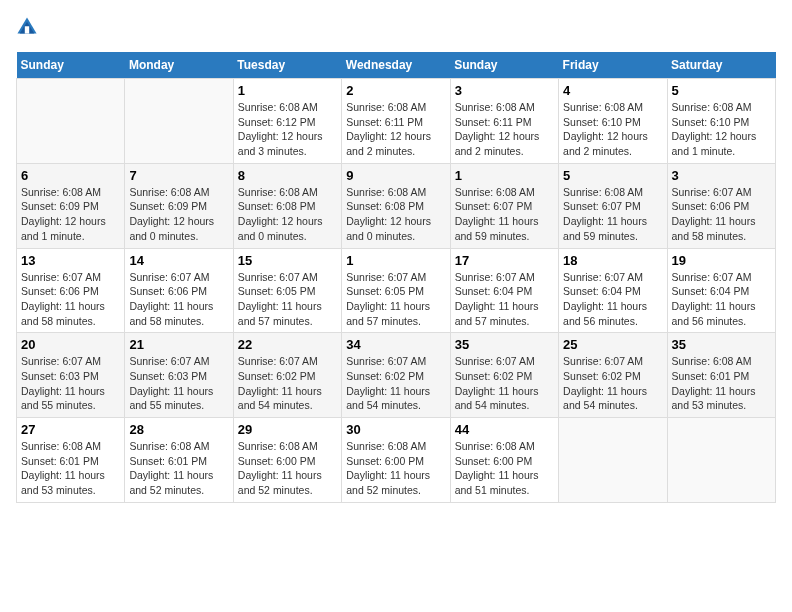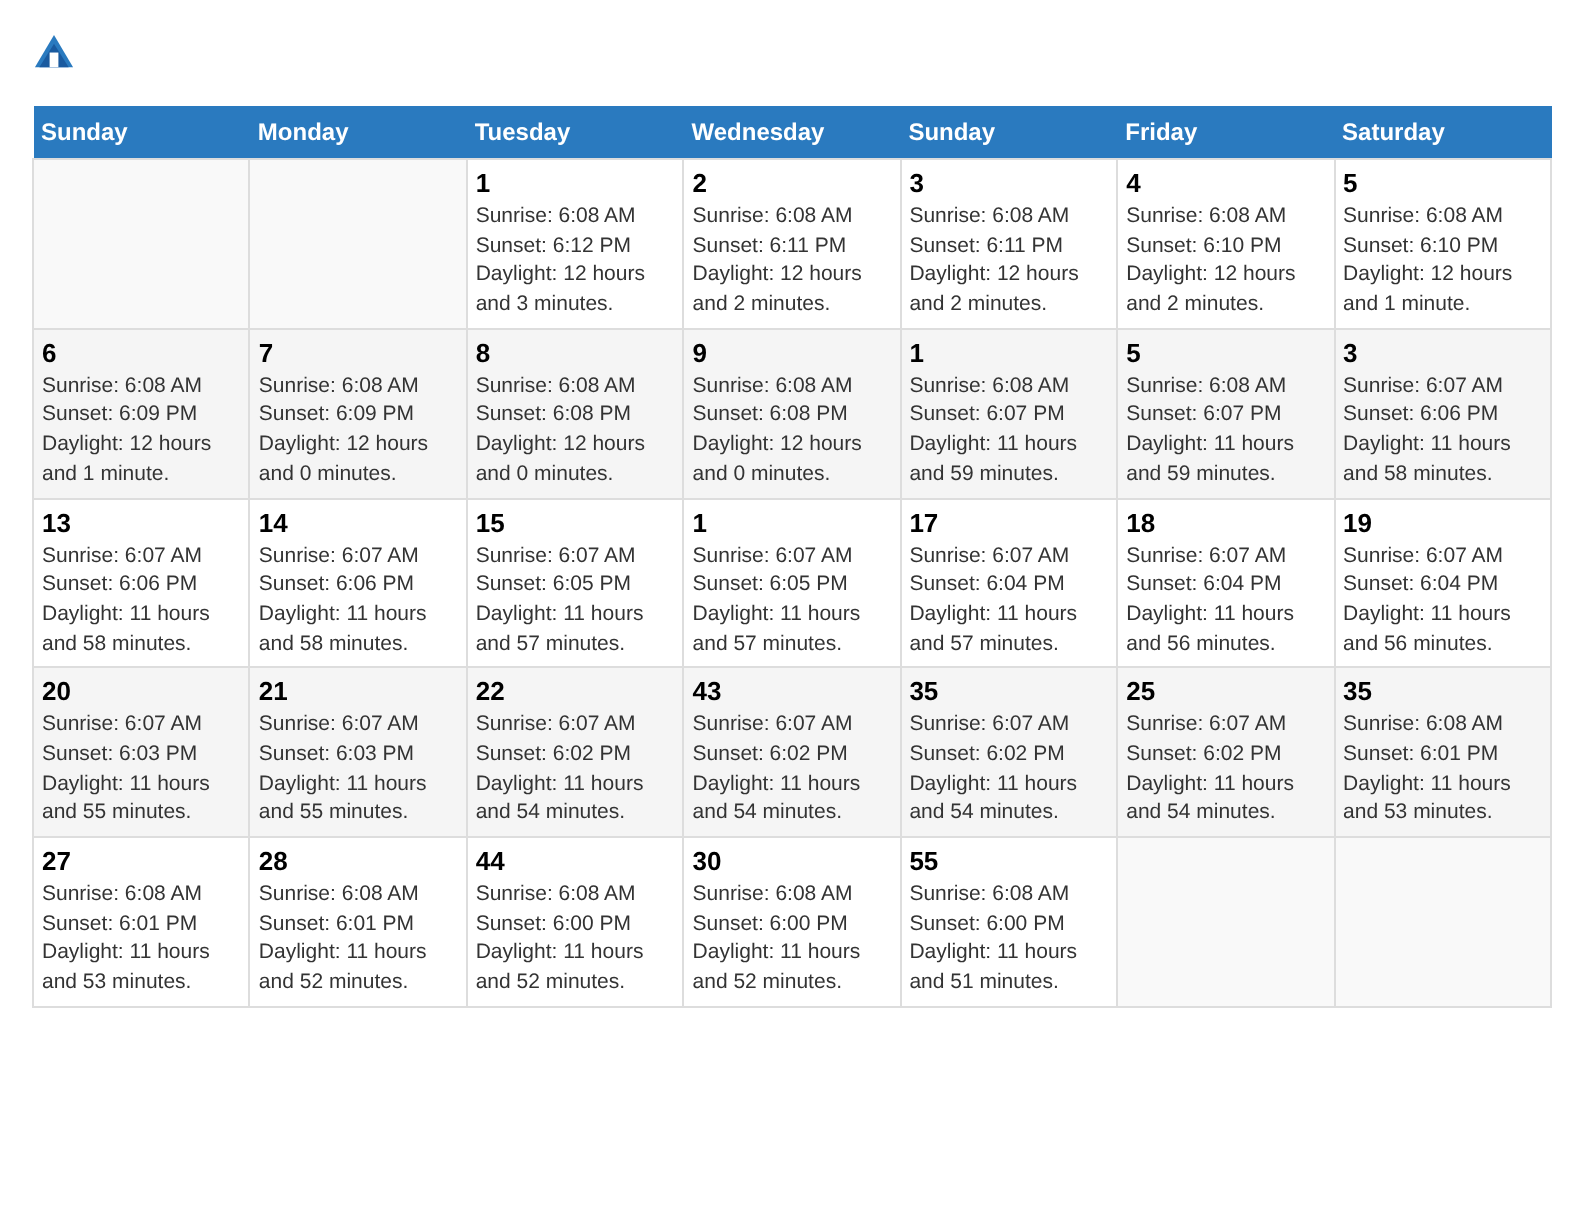--- a/index.html
+++ b/index.html
@@ -292,7 +292,7 @@
 and 54 minutes.</div>
         </td>
         <td>
-          <span class="day-num">43</span>
+          <span class="day-num">34</span>
           <div class="day-info" style="white-space: pre-line;">Sunrise: 6:07 AM
 Sunset: 6:02 PM
 Daylight: 11 hours

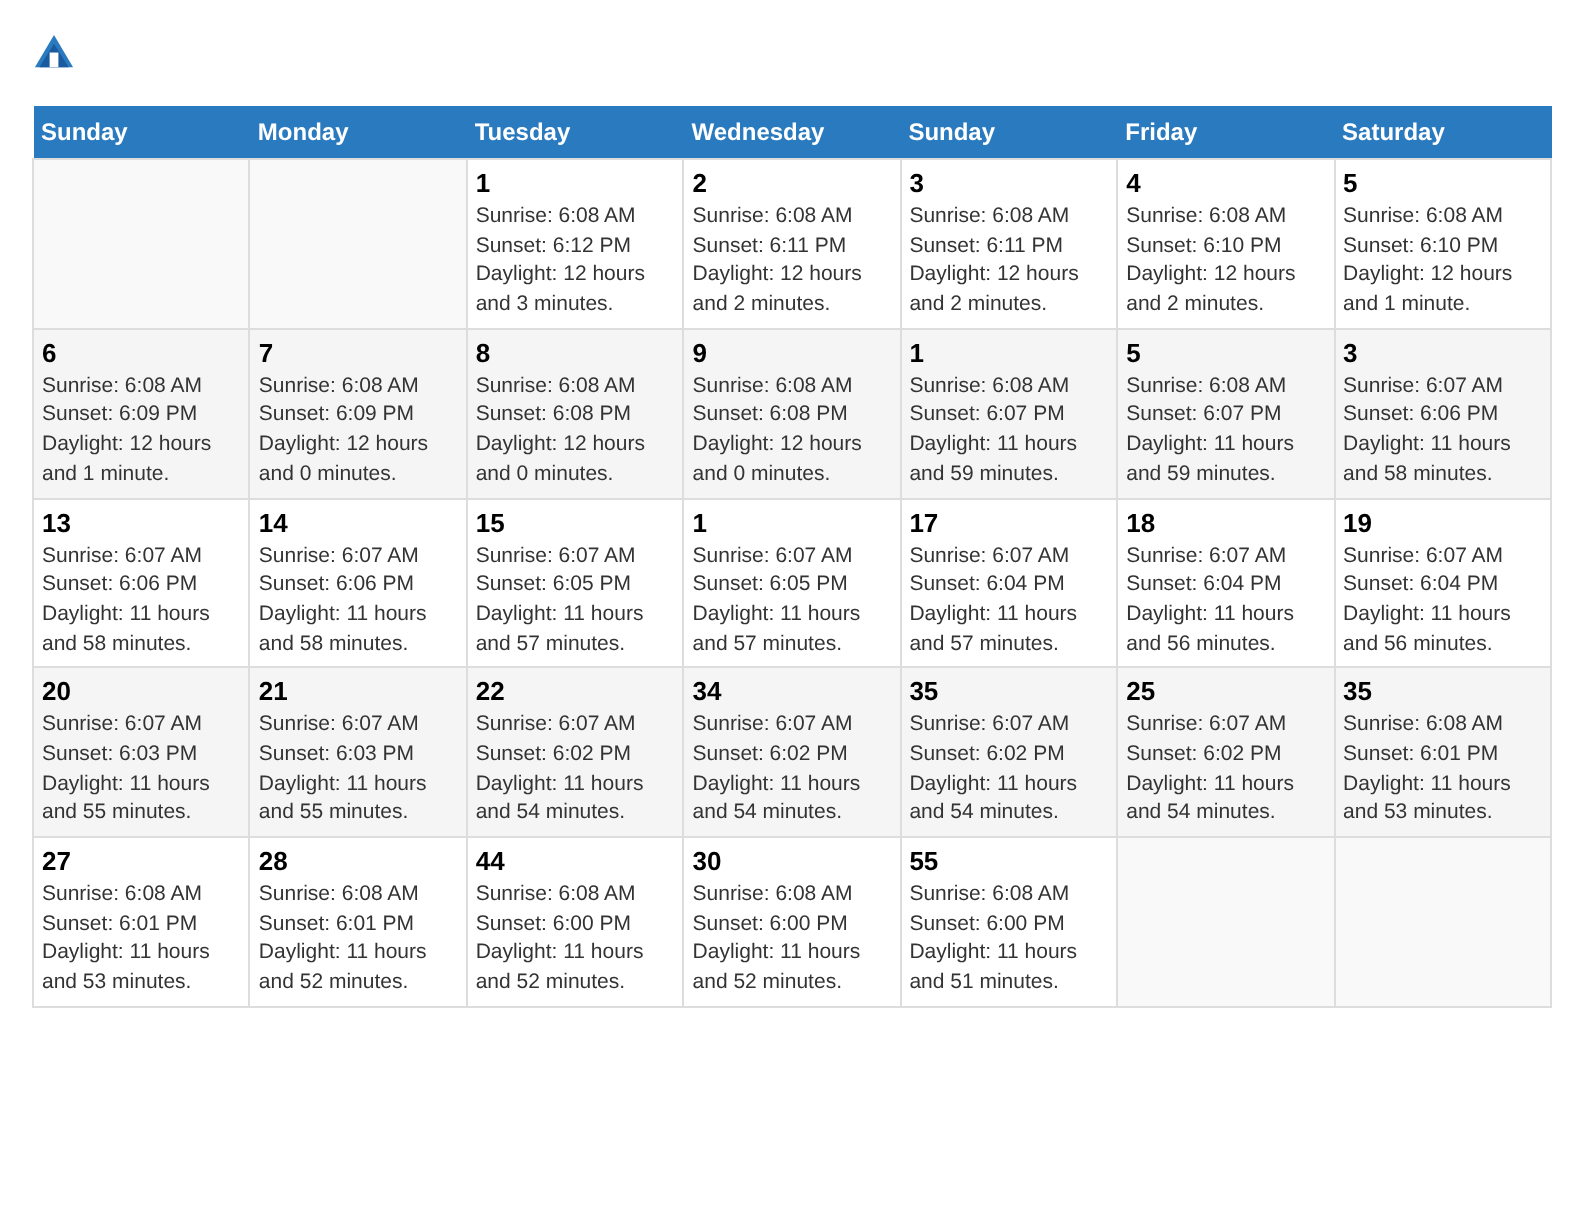--- a/index.html
+++ b/index.html
@@ -336,7 +336,7 @@
 and 52 minutes.</div>
         </td>
         <td>
-          <span class="day-num">44</span>
+          <span class="day-num">29</span>
           <div class="day-info" style="white-space: pre-line;">Sunrise: 6:08 AM
 Sunset: 6:00 PM
 Daylight: 11 hours

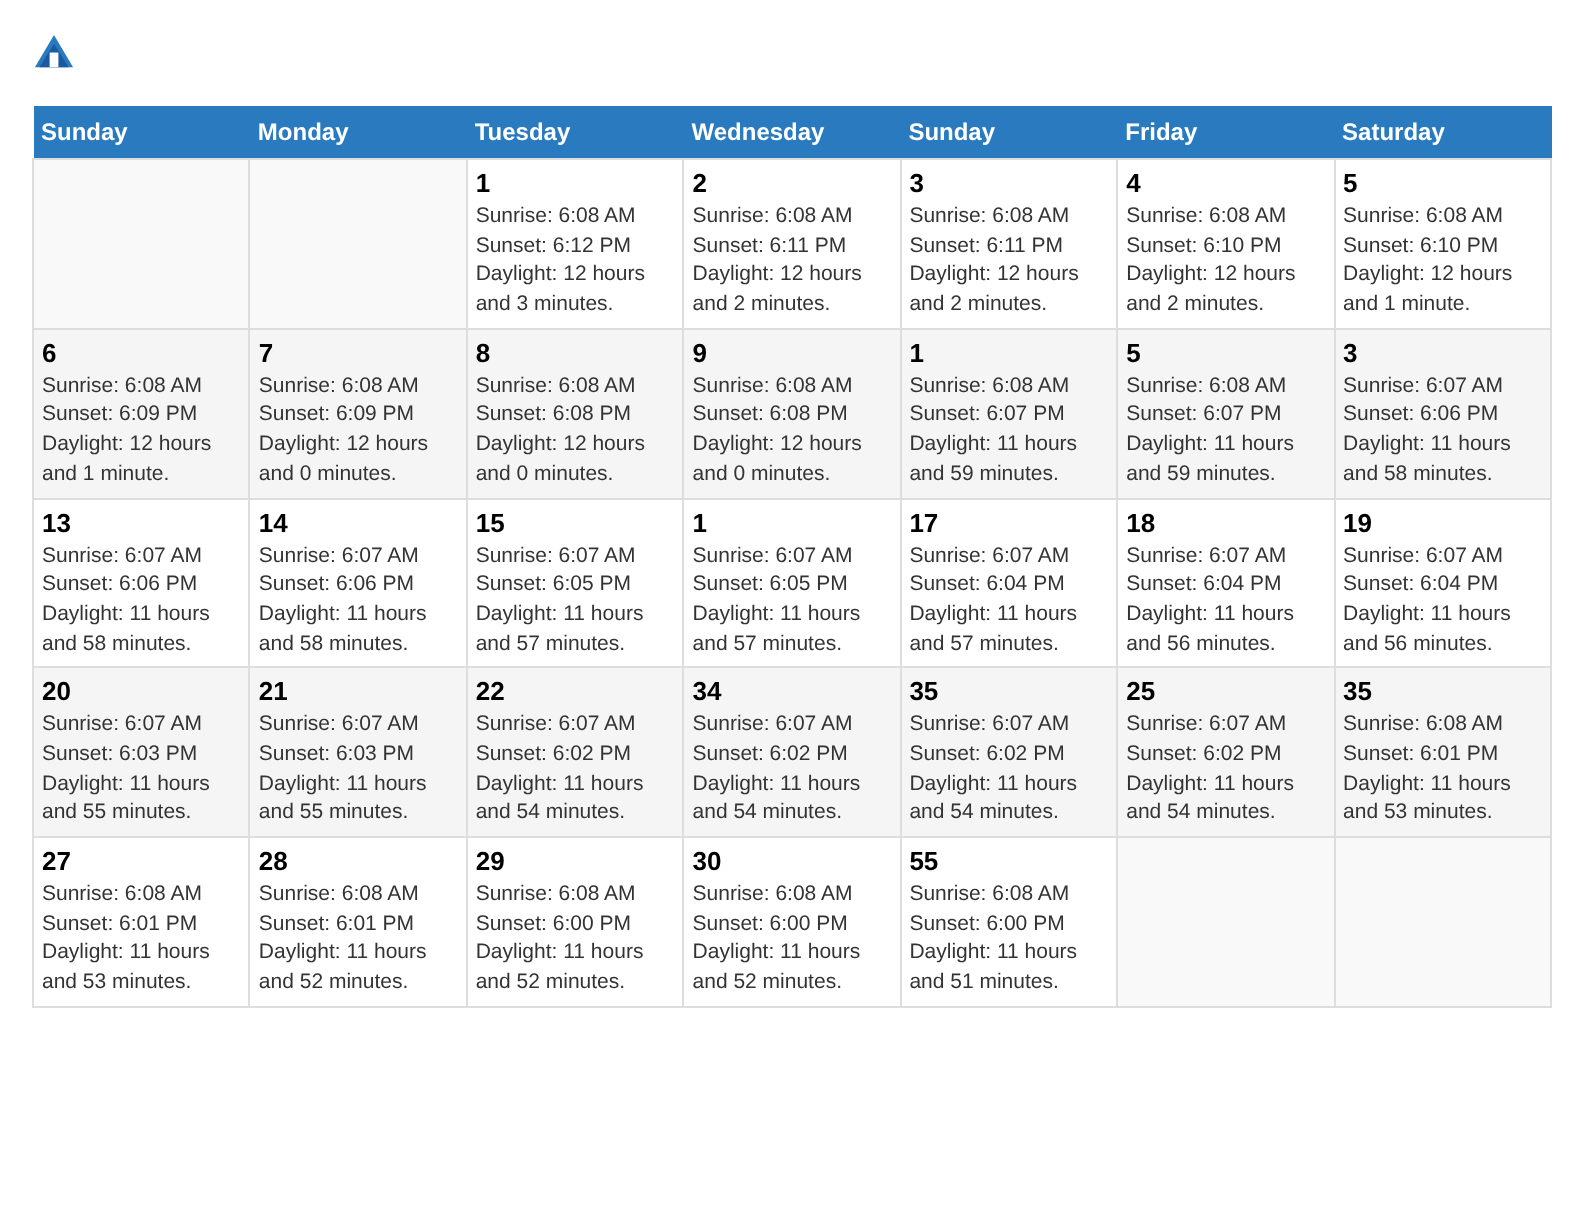--- a/index.html
+++ b/index.html
@@ -350,7 +350,7 @@
 and 52 minutes.</div>
         </td>
         <td>
-          <span class="day-num">55</span>
+          <span class="day-num">44</span>
           <div class="day-info" style="white-space: pre-line;">Sunrise: 6:08 AM
 Sunset: 6:00 PM
 Daylight: 11 hours

